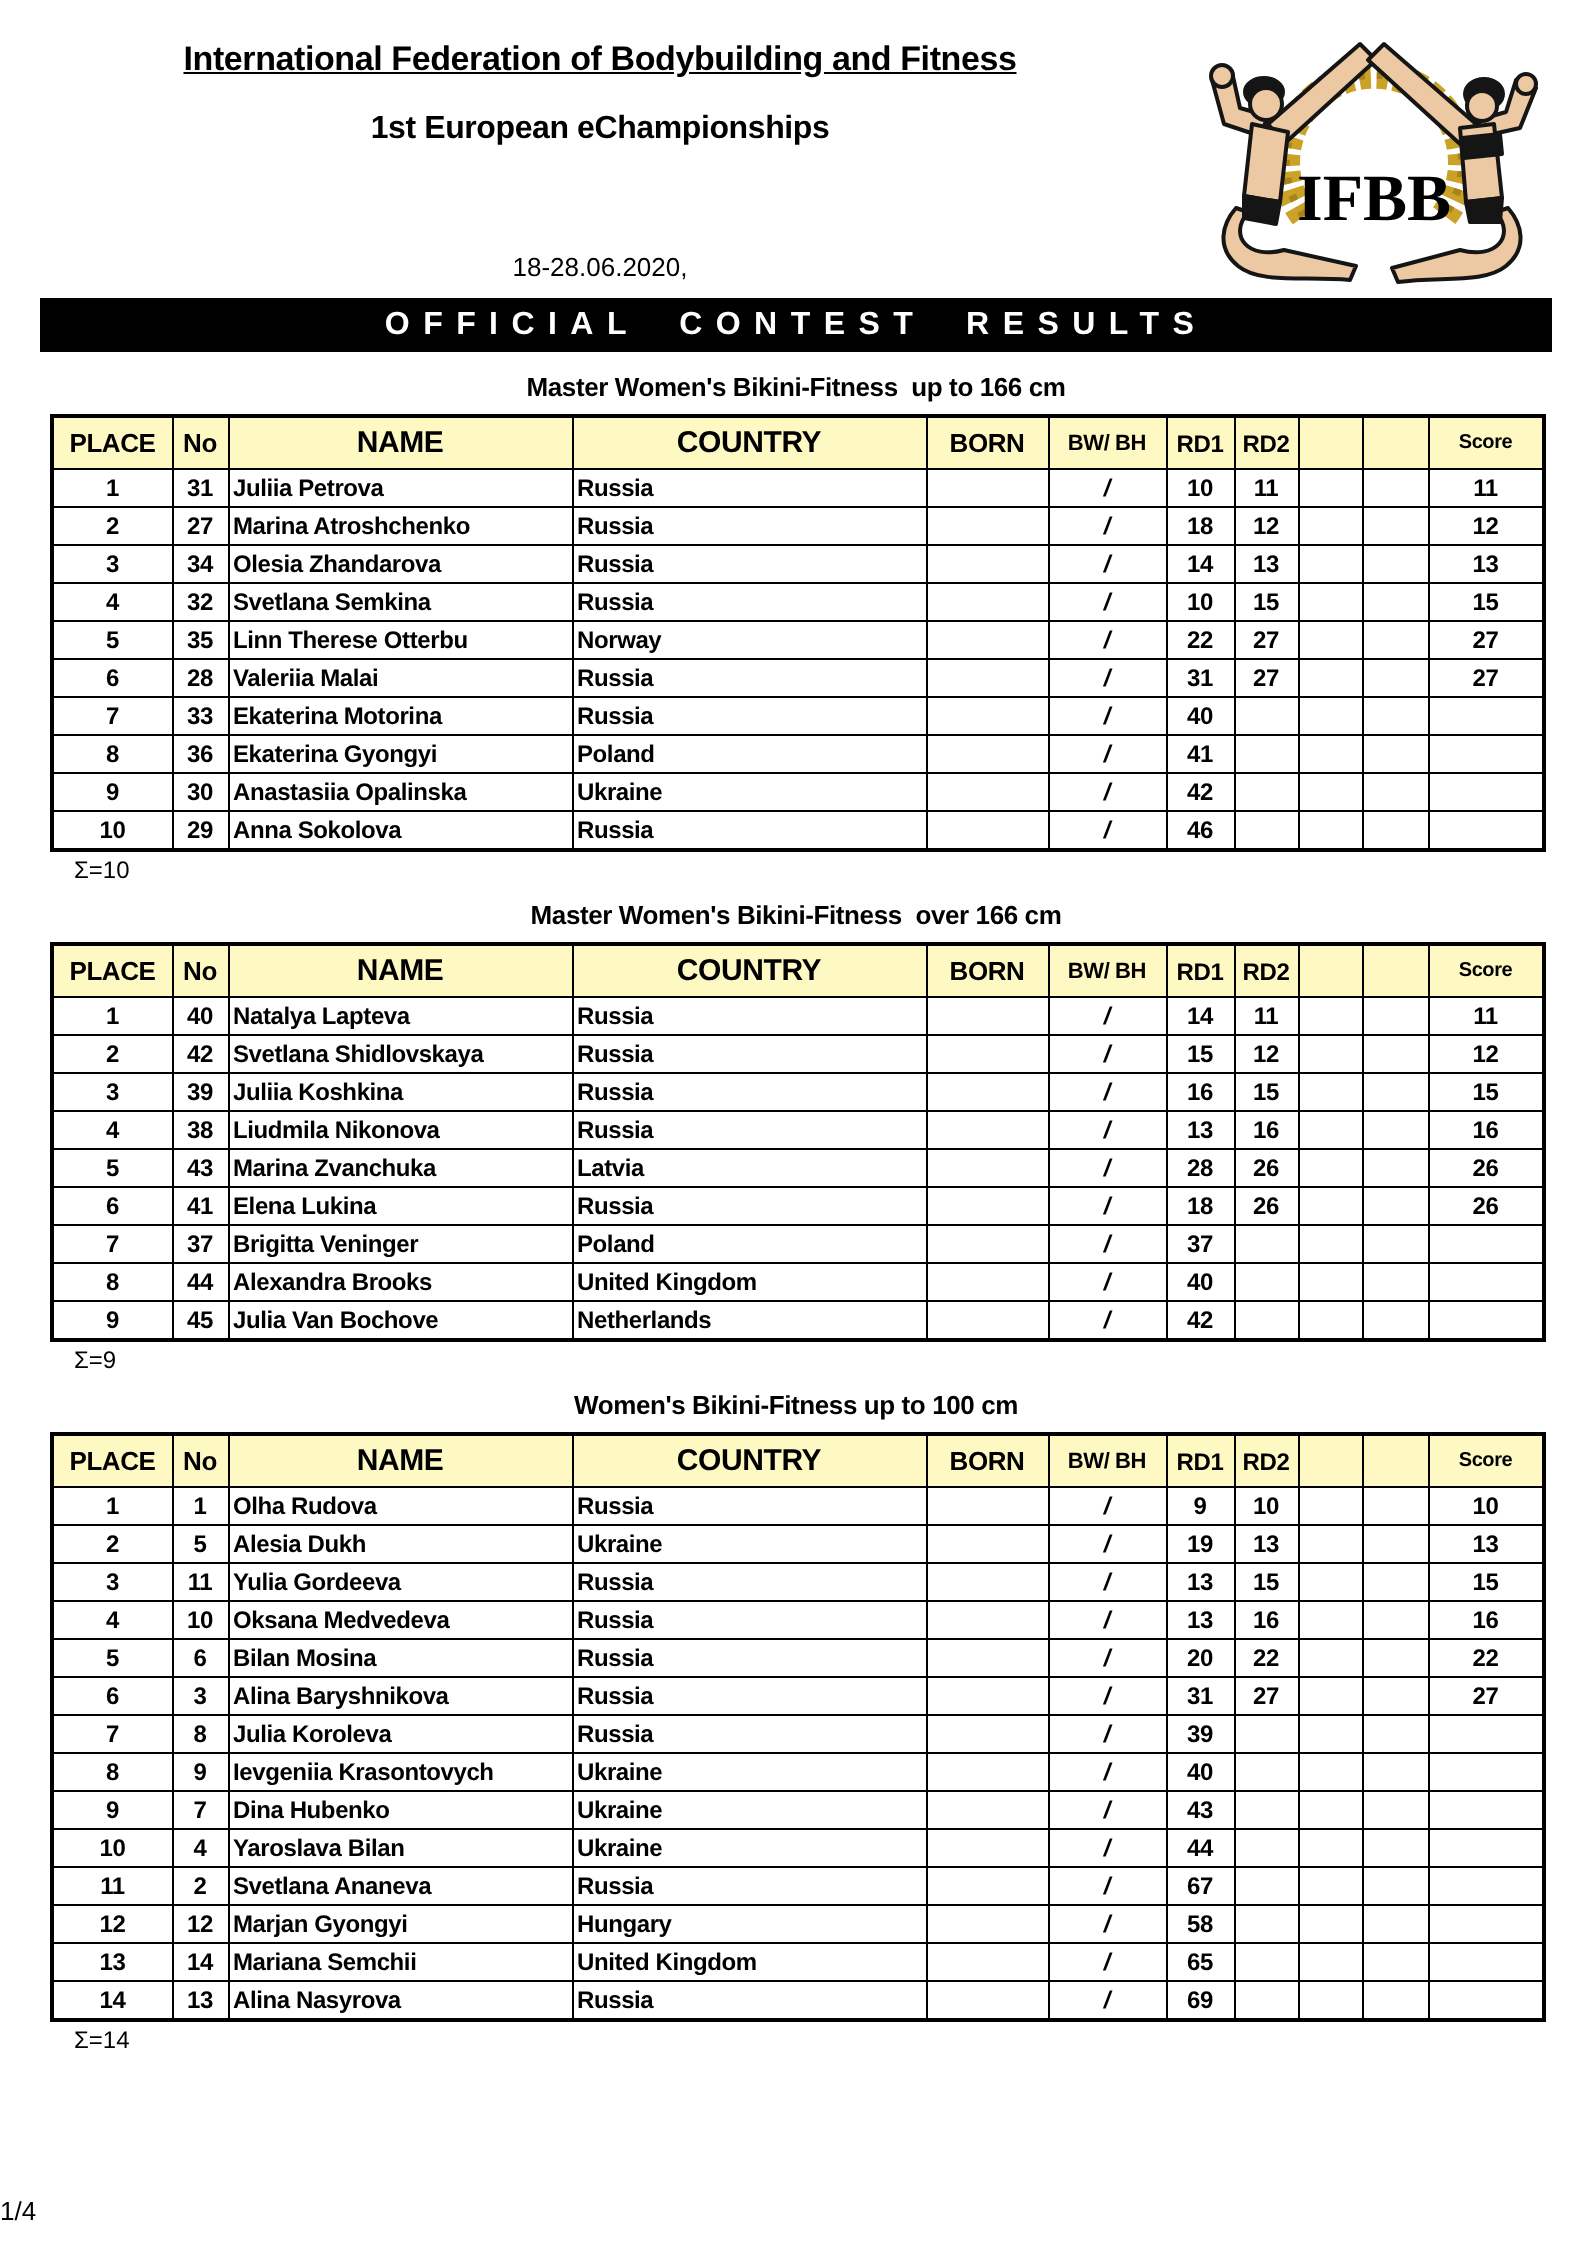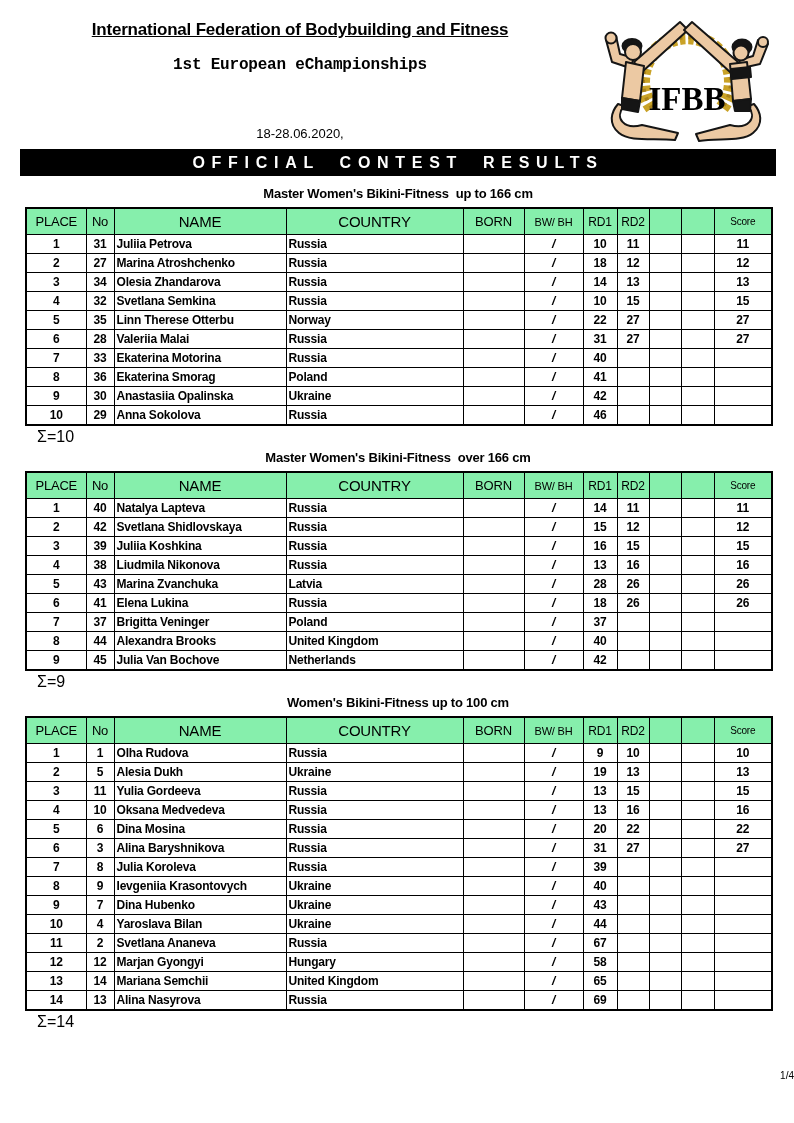--- a/index.html
+++ b/index.html
@@ -19,7 +19,7 @@
   }
   .event-title {
     position:absolute; top:56px; left:20px; width:560px;
-    text-align:center; font-size:16px; font-weight:bold; letter-spacing:-0.2px;font-family:Liberation Mono, monospace;
+    text-align:center; font-size:16px; font-weight:bold; letter-spacing:-0.2px;
   }
   .event-date {
     position:absolute; top:126px; left:20px; width:560px;

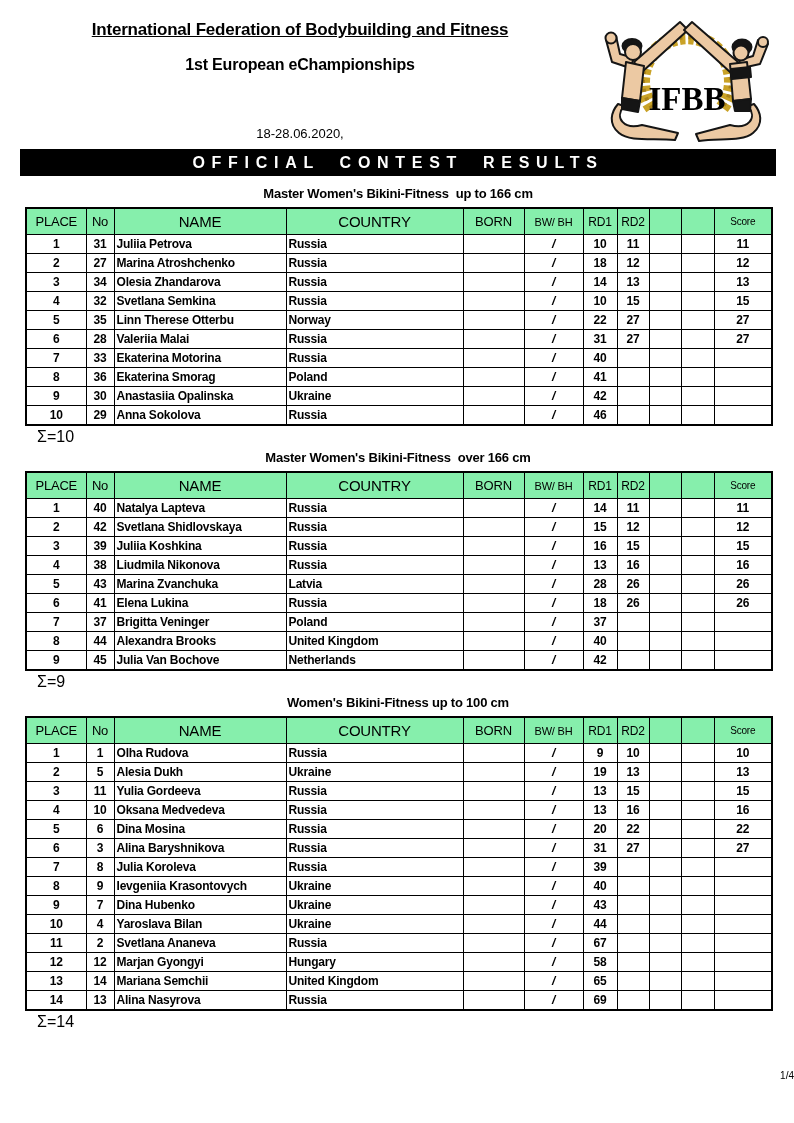--- a/index.html
+++ b/index.html
@@ -52,7 +52,7 @@
     padding:0 2px;
   }
   table.results thead th {
-    background:#86efac; height:25px; font-weight:normal;
+    background:#fef9c3; height:25px; font-weight:bold;
     text-align:center; letter-spacing:-0.2px;
   }
   th.h-place { font-weight:bold; font-size:13px; }

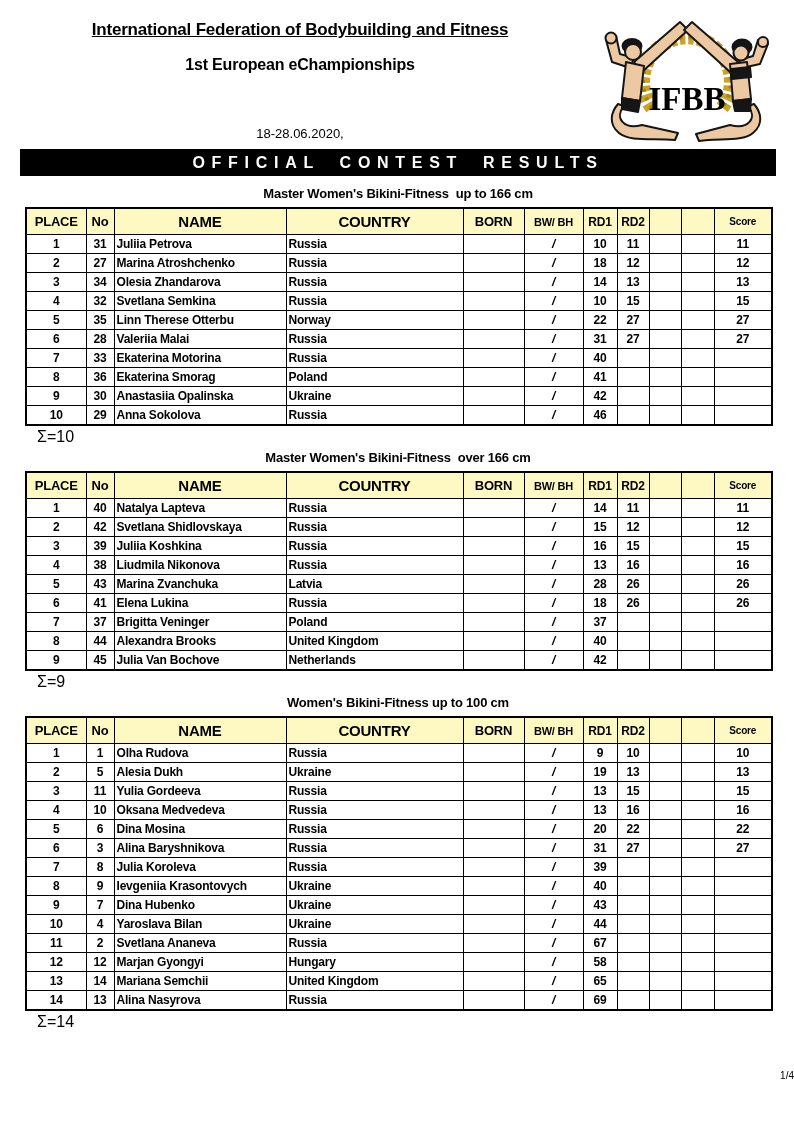--- a/index.html
+++ b/index.html
@@ -245,7 +245,7 @@
           <tr>
             <td class="c-place">8</td>
             <td class="c-no">36</td>
-            <td class="c-name">Ekaterina Smorag</td>
+            <td class="c-name">Ekaterina Gyongyi</td>
             <td class="c-country">Poland</td>
             <td class="c-born"></td>
             <td class="c-bwbh">/</td>

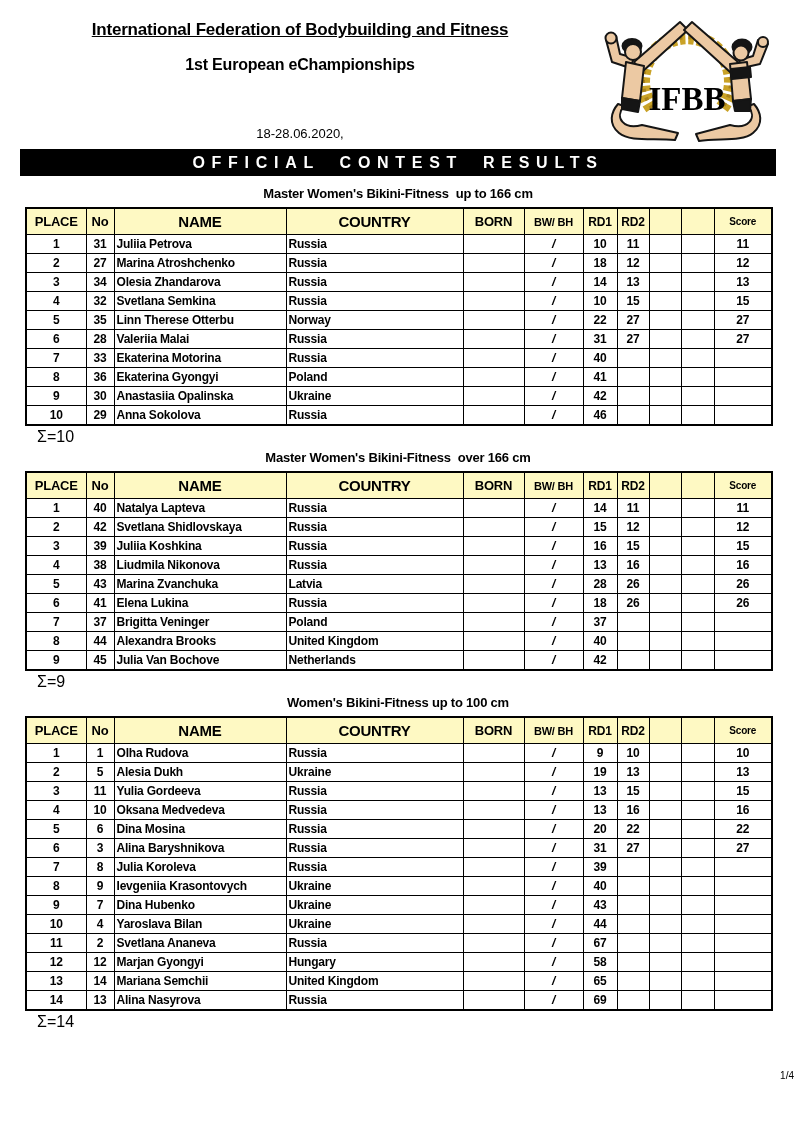--- a/index.html
+++ b/index.html
@@ -68,7 +68,7 @@
   td.c-name, td.c-country { text-align:left; padding-left:5px; }
   td.c-bwbh  { text-align:center; font-style:italic; }
   td.c-rd1, td.c-rd2, td.c-score { text-align:center; }
-  .sigma { margin:2px 0 0 12px; font-size:16px; }
+  .sigma { margin:2px 0 0 12px; font-size:12px; }
   .page-number {
     position:absolute; top:1070px; left:0; width:794px;
     text-align:right; font-size:10px;

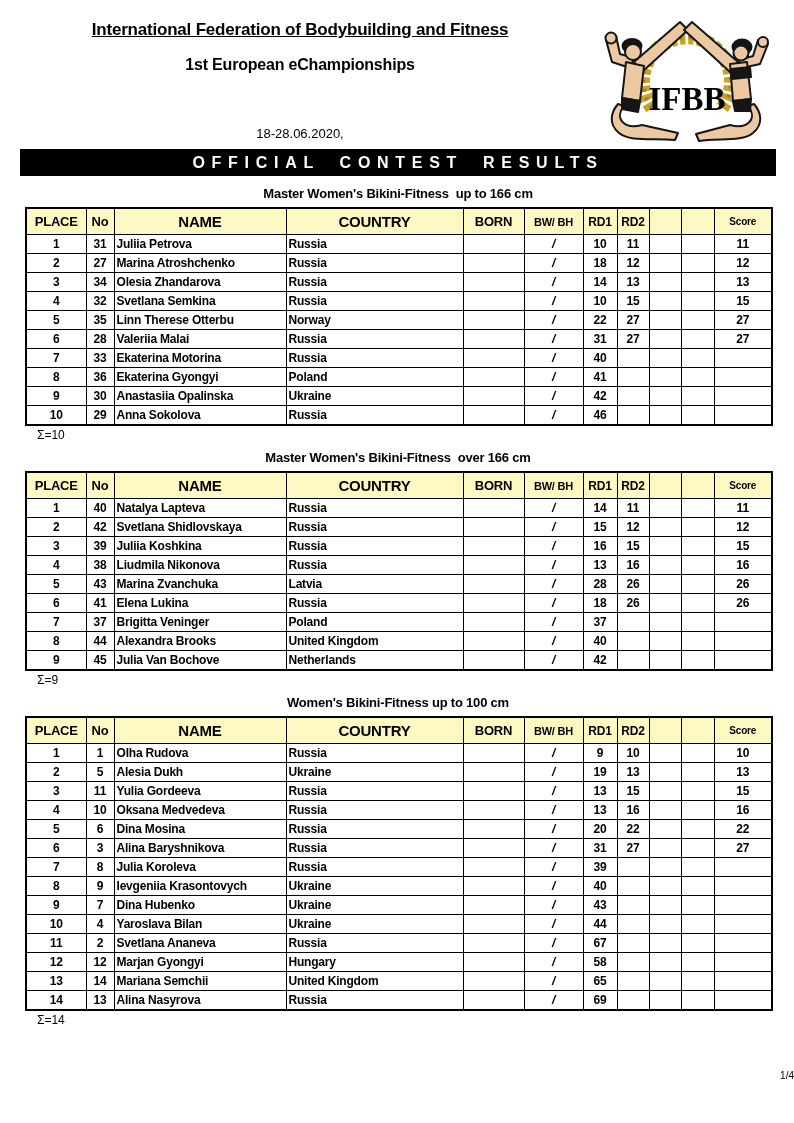--- a/index.html
+++ b/index.html
@@ -527,7 +527,7 @@
           <tr>
             <td class="c-place">5</td>
             <td class="c-no">6</td>
-            <td class="c-name">Dina Mosina</td>
+            <td class="c-name">Bilan Mosina</td>
             <td class="c-country">Russia</td>
             <td class="c-born"></td>
             <td class="c-bwbh">/</td>

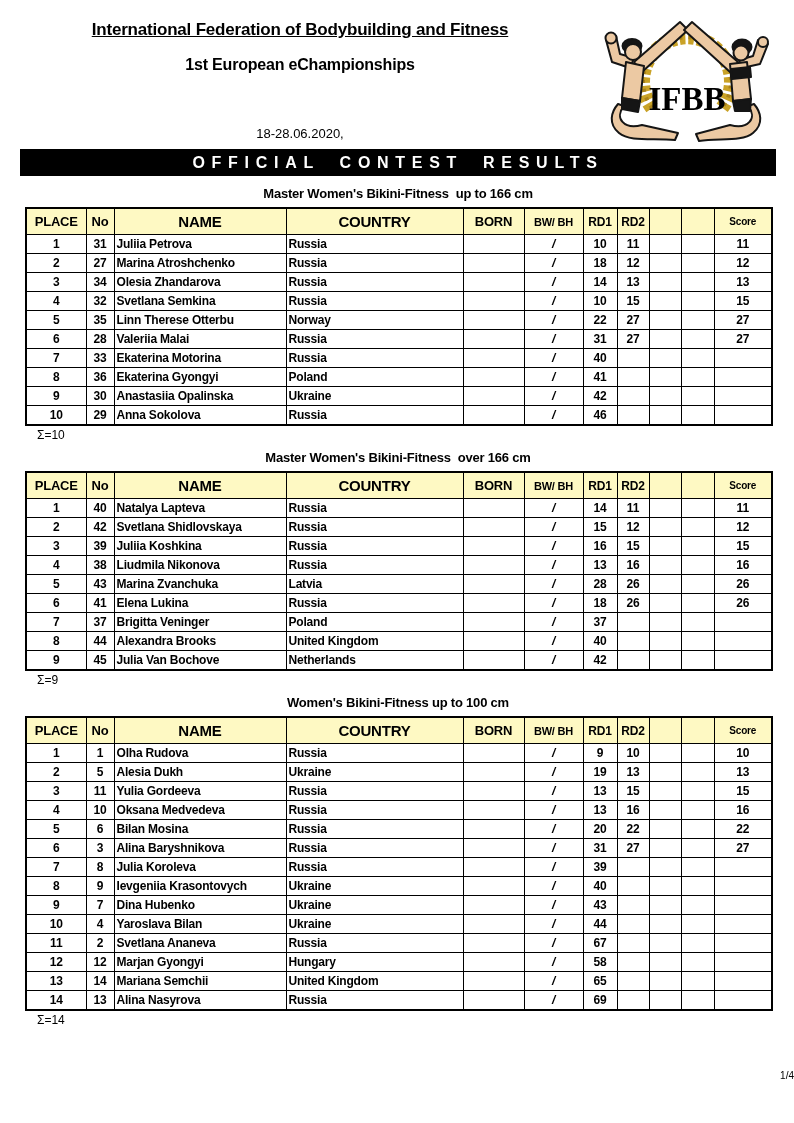--- a/index.html
+++ b/index.html
@@ -70,8 +70,8 @@
   td.c-rd1, td.c-rd2, td.c-score { text-align:center; }
   .sigma { margin:2px 0 0 12px; font-size:12px; }
   .page-number {
-    position:absolute; top:1070px; left:0; width:794px;
-    text-align:right; font-size:10px;
+    position:absolute; top:1098px; left:0; width:794px;
+    text-align:left; font-size:13px;
   }
 </style>
 </head>

